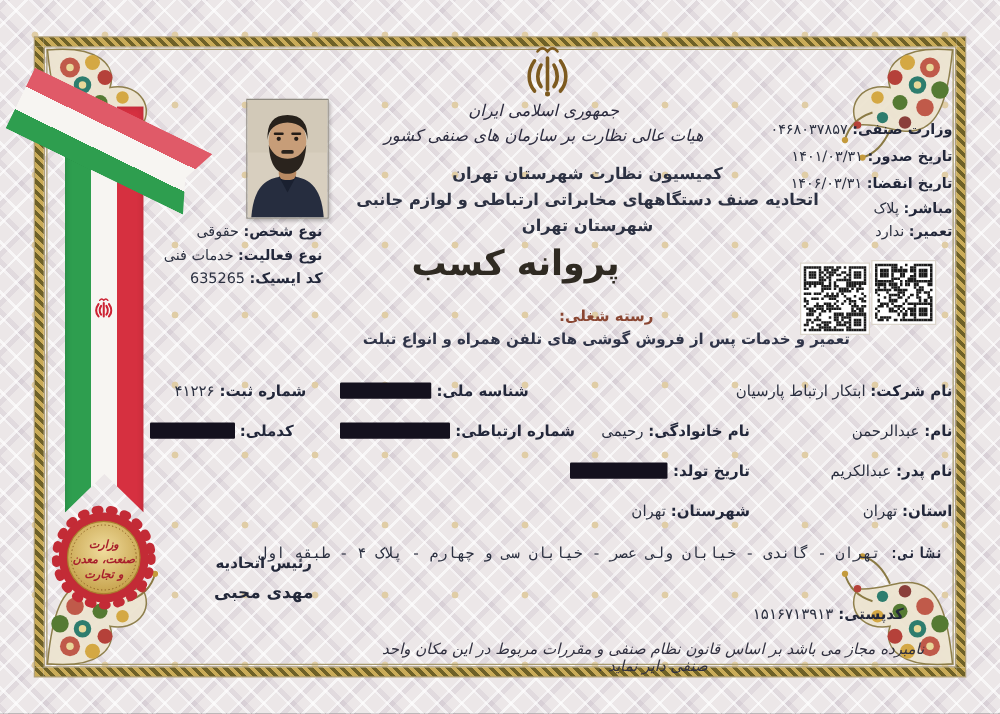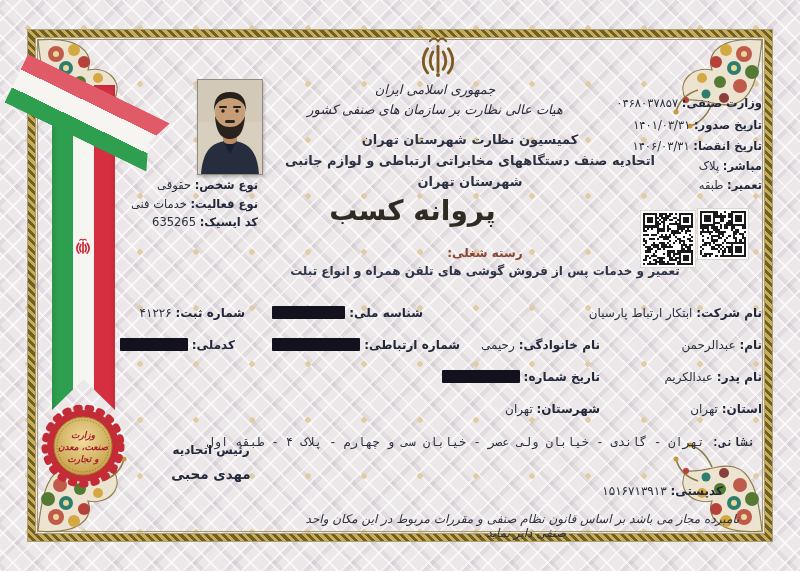--- a/index.html
+++ b/index.html
@@ -118,7 +118,7 @@
   <div class="fld meta" style="top:118px;right:38px;"><span class="lbl">تاریخ صدور:</span> <span class="val">۱۴۰۱/۰۳/۳۱</span></div>
   <div class="fld meta" style="top:139px;right:38px;"><span class="lbl">تاریخ انقضا:</span> <span class="val">۱۴۰۶/۰۳/۳۱</span></div>
   <div class="fld meta" style="top:159px;right:38px;"><span class="lbl">مباشر:</span> <span class="val">پلاک</span></div>
-  <div class="fld meta" style="top:178px;right:38px;"><span class="lbl">تعمیر:</span> <span class="val">طبقه</span></div>
+  <div class="fld meta" style="top:178px;right:38px;"><span class="lbl">تعمیر:</span> <span class="val">ندارد</span></div>
 
   <div class="qr" style="left:641px;top:211px;width:50px;height:52px;">
       <div class="grid" id="qr1" style="grid-template: repeat(25, 1fr) / repeat(25, 1fr);">

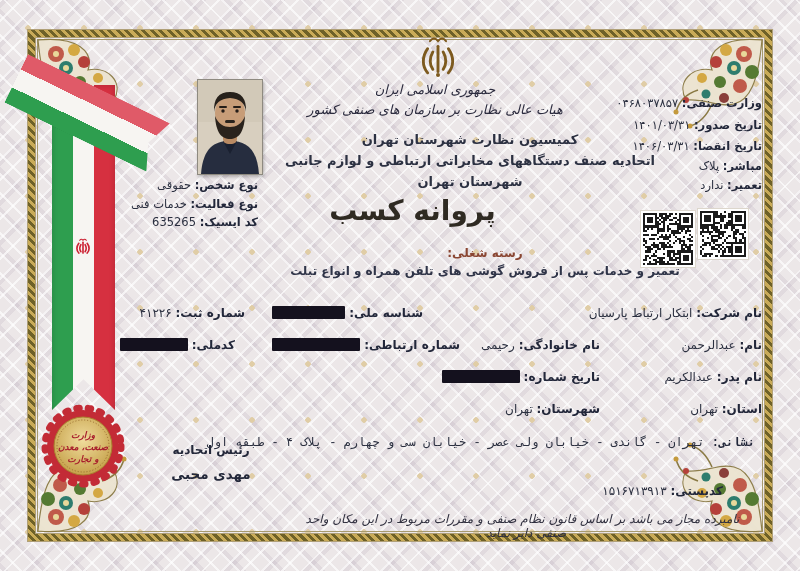--- a/index.html
+++ b/index.html
@@ -1252,7 +1252,7 @@
   <div class="fld" style="top:338px;right:565px;"><span class="lbl">کدملی:</span><span class="redact" style="width:68px;"></span></div>
 
   <div class="fld" style="top:370px;right:38px;"><span class="lbl">نام پدر:</span> <span class="val">عبدالکریم</span></div>
-  <div class="fld" style="top:370px;right:200px;"><span class="lbl">تاریخ شماره:</span><span class="redact" style="width:78px;"></span></div>
+  <div class="fld" style="top:370px;right:200px;"><span class="lbl">تاریخ تولد:</span><span class="redact" style="width:78px;"></span></div>
 
   <div class="fld" style="top:402px;right:38px;"><span class="lbl">استان:</span> <span class="val">تهران</span></div>
   <div class="fld" style="top:402px;right:200px;"><span class="lbl">شهرستان:</span> <span class="val">تهران</span></div>

